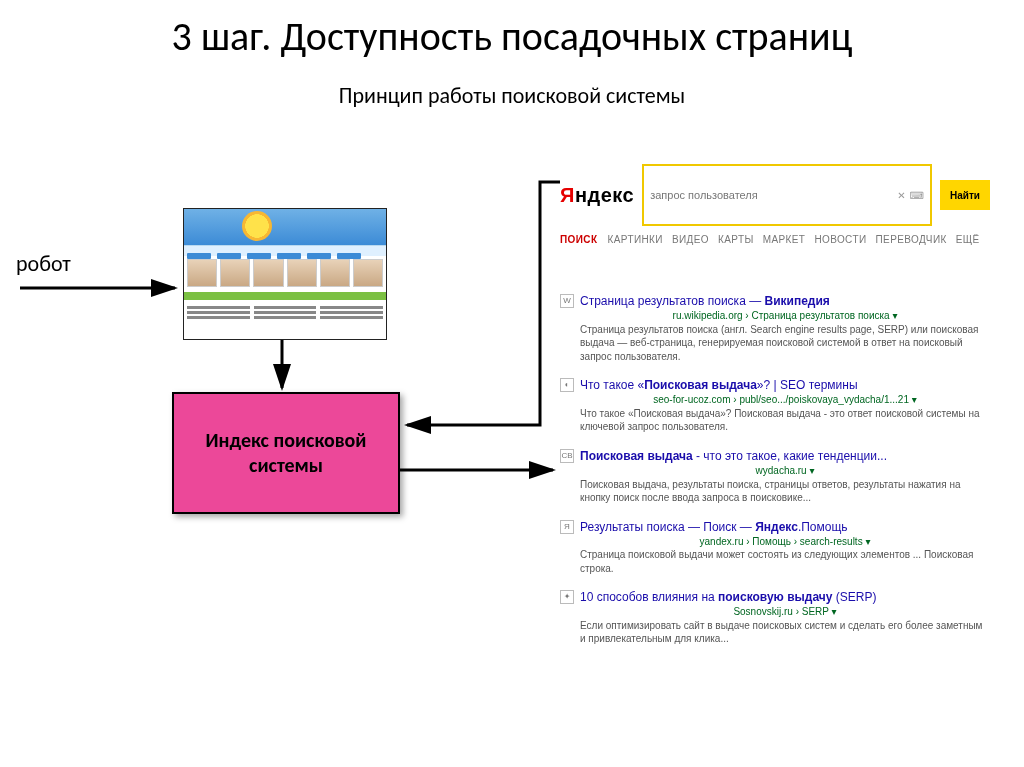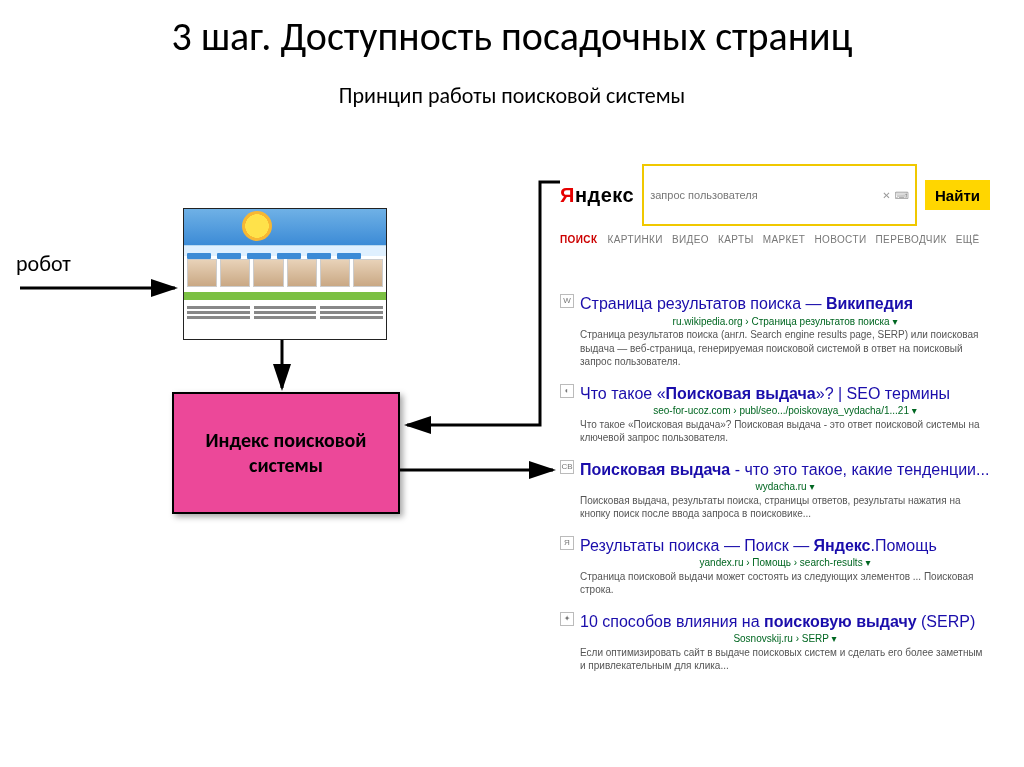--- a/index.html
+++ b/index.html
@@ -33,7 +33,7 @@
   .ya-logo .blk{color:#000;font-weight:700;}
   .searchbox{flex:1;height:26px;border:2px solid #f0c800;display:flex;align-items:center;padding:16px 6px;font-size:11px;color:#777;background:#fff;justify-content:space-between;}
   .sb-icons{display:flex;gap:4px;color:#999;font-size:10px;}
-  .find-btn{height:30px;padding:0 10px;background:#ffd600;font-size:15px;font-weight:700;display:flex;align-items:center;}
+  .find-btn{height:30px;padding:0 10px;background:#ffd600;font-size:10px;font-weight:700;display:flex;align-items:center;}
   .tabs{margin-top:8px;font-size:10px;color:#777;letter-spacing:0.4px;}
   .tabs b{color:#c00;font-weight:700;margin-right:10px;}
   .tabs span{margin-right:9px;}

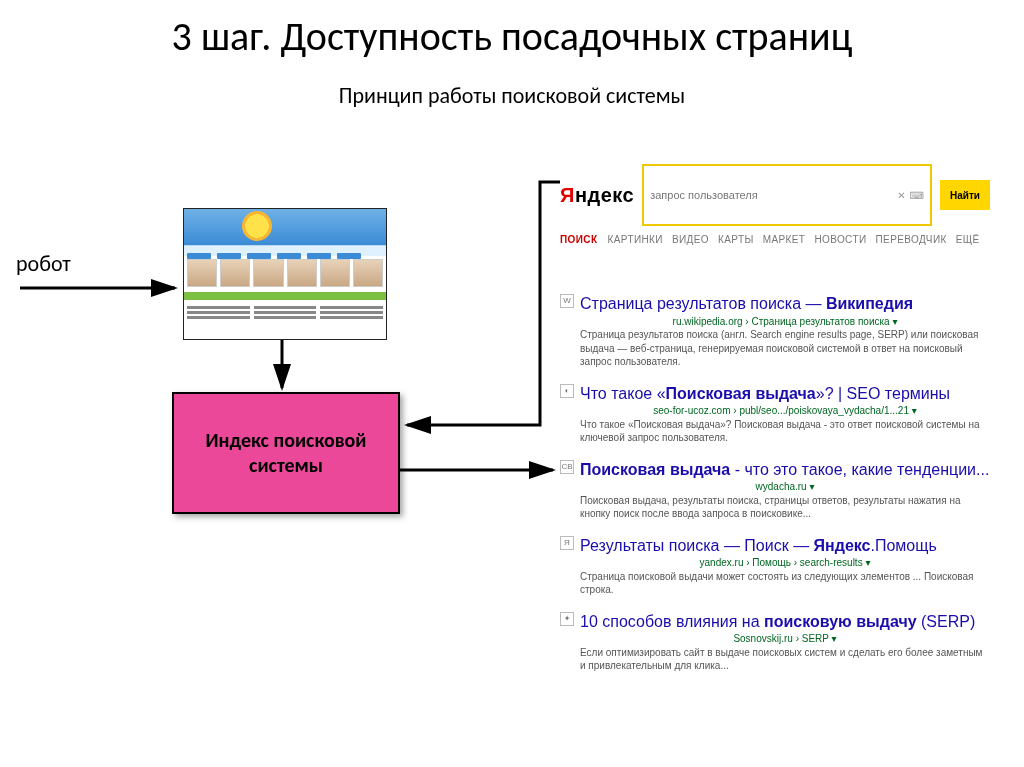--- a/index.html
+++ b/index.html
@@ -42,7 +42,7 @@
   .result:first-of-type{margin-top:48px;}
   .favicon{width:12px;height:12px;border:1px solid #bbb;font-size:8px;text-align:center;line-height:12px;color:#777;flex:0 0 12px;margin-top:1px;}
   .r-body{flex:1;}
-  .r-title{color:#1a0dab;font-size:16px;}
+  .r-title{color:#1a0dab;font-size:12px;}
   .r-title b{font-weight:700;}
   .r-url{color:#006621;text-align:center;}
   .r-snip{color:#555;}

